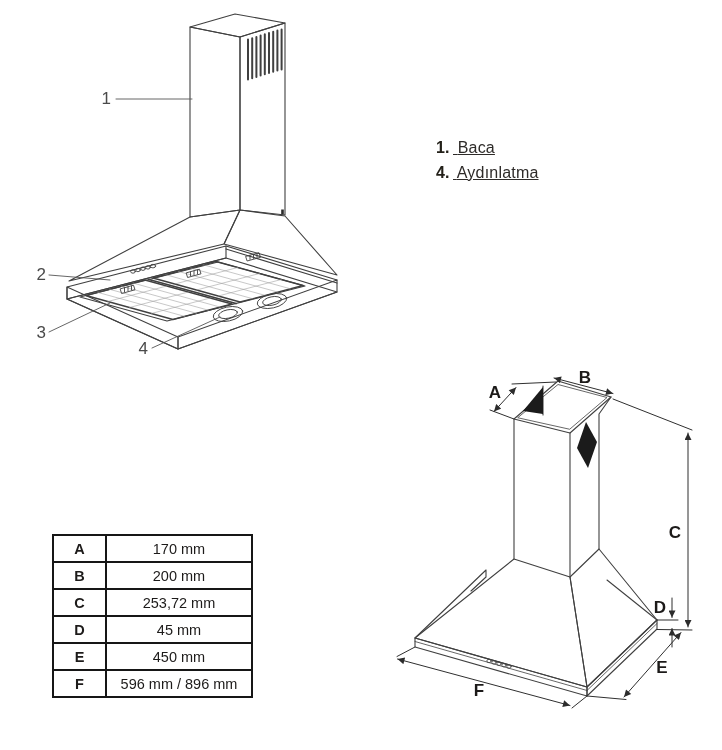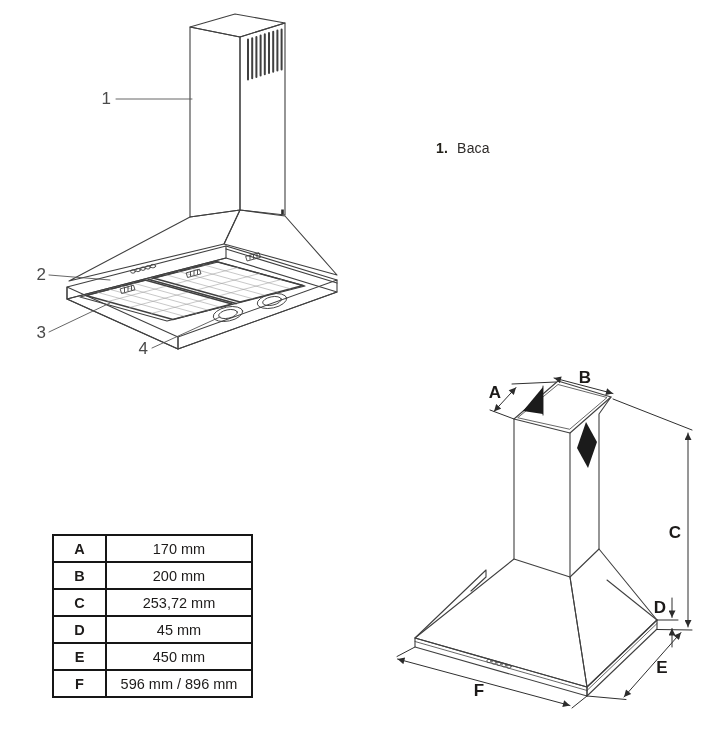--- a/index.html
+++ b/index.html
@@ -9,7 +9,7 @@
   .fig1{left:0;top:0;}
   .fig2{left:390px;top:350px;}
   .legend{position:absolute;left:436px;top:136px;color:#2e2b29;}
-  .legend .li{font-size:14px;line-height:24.5px;letter-spacing:.2px;}
+  .legend .li{font-size:16px;line-height:24.5px;letter-spacing:.2px;text-decoration:underline;}
   .legend .ln{font-weight:700;display:inline-block;min-width:17px;color:#232019;}
   .dims{position:absolute;left:52px;top:534px;border-collapse:collapse;
         font-size:14.5px;color:#1d1b1a;}

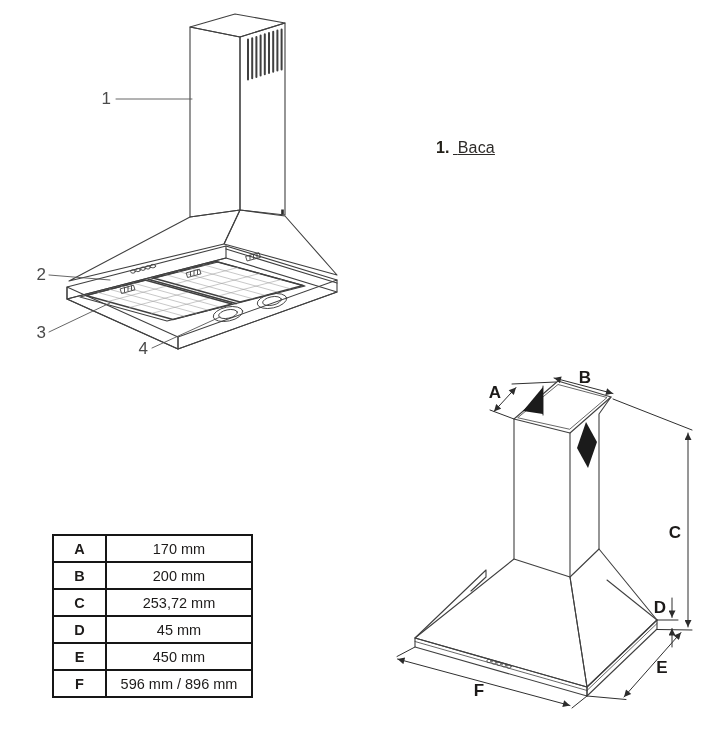--- a/index.html
+++ b/index.html
@@ -103,6 +103,7 @@
 
   <div class="legend">
     <div class="li"><span class="ln">1.</span> <span>Baca</span></div>
+    <div class="li"><span class="ln">4.</span> <span>Aydınlatma</span></div>
   </div>
 
   <table class="dims">

